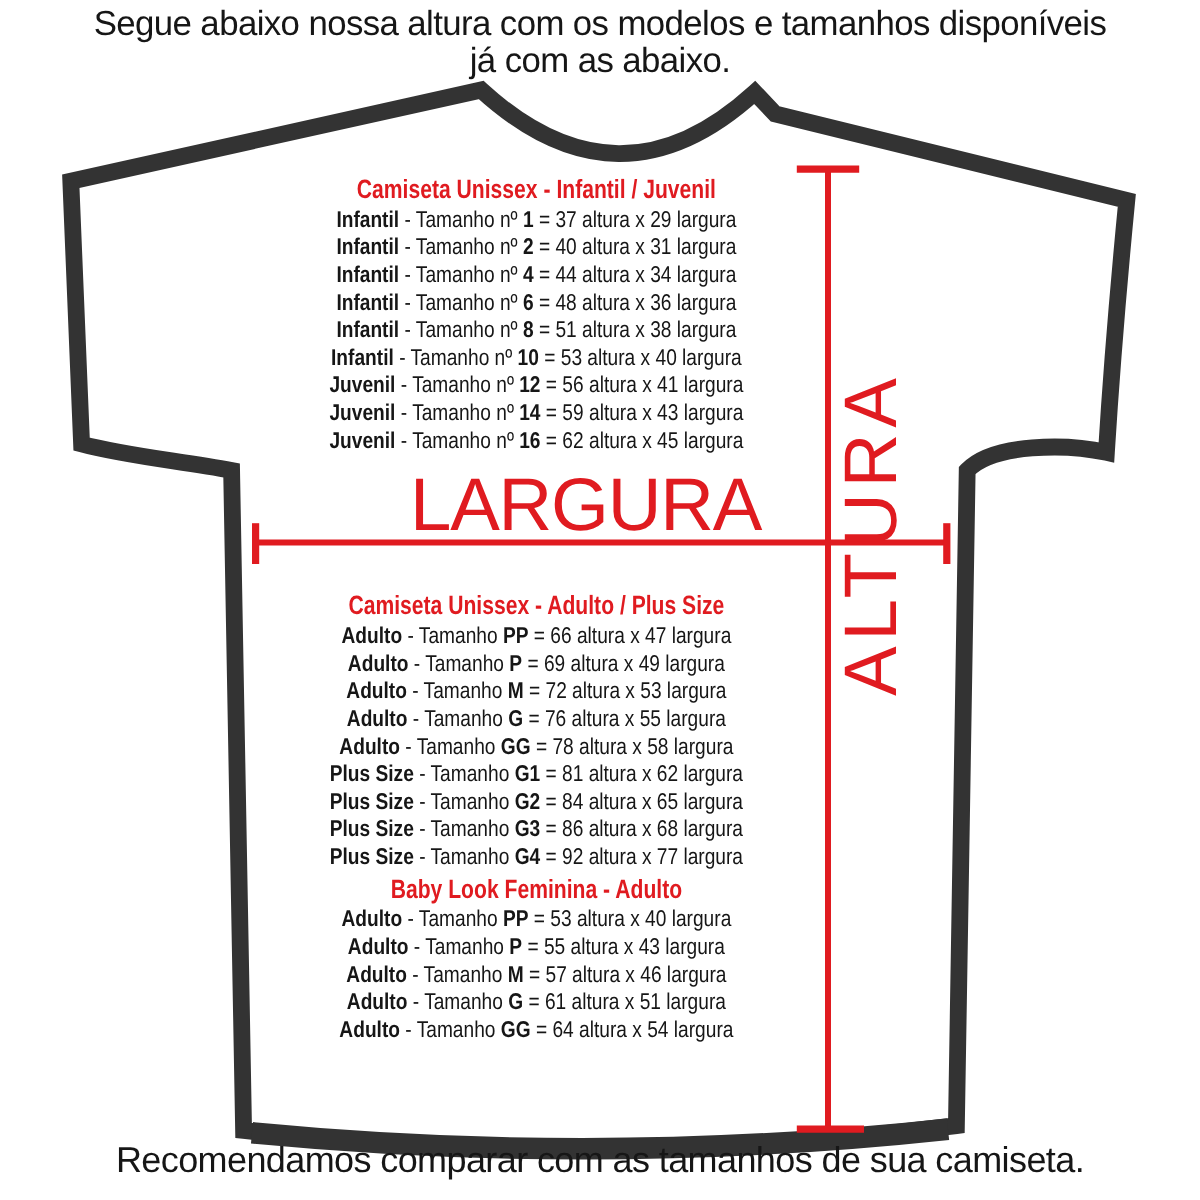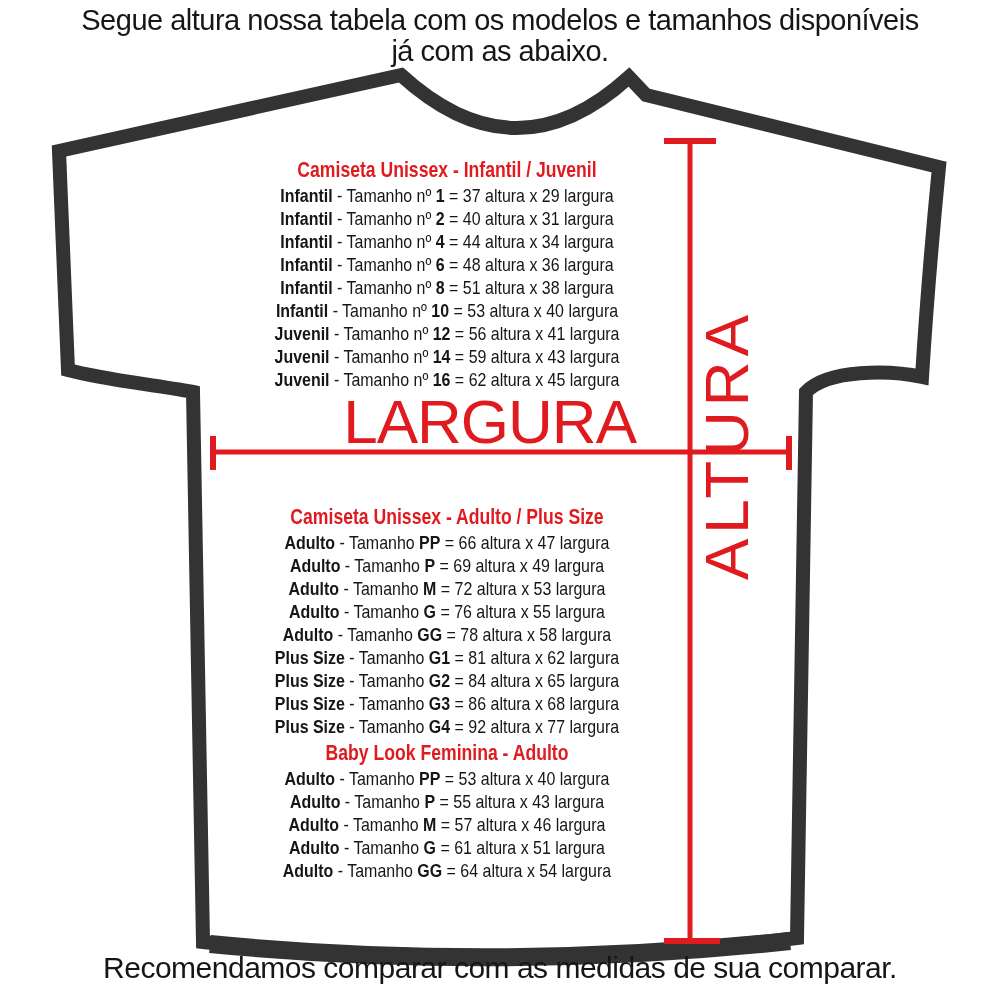--- a/index.html
+++ b/index.html
@@ -71,7 +71,7 @@
   </svg>
 
   <div id="top-note" class="note">
-    <div>Segue altura nossa tabela com os modelos e tamanhos disponíveis</div>
+    <div>Segue abaixo nossa altura com os modelos e tamanhos disponíveis</div>
     <div>já com as abaixo.</div>
   </div>
 

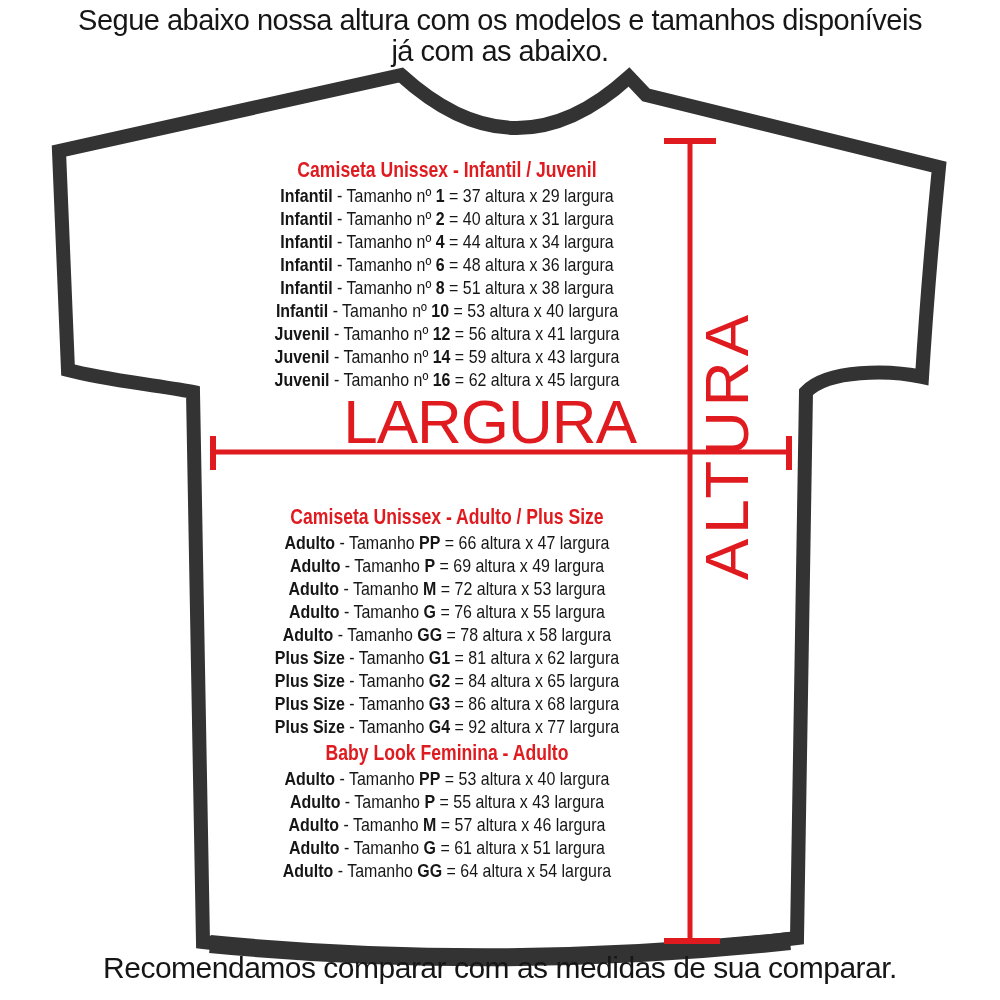--- a/index.html
+++ b/index.html
@@ -20,7 +20,7 @@
   }
   #top-note{top:5px;font-size:29px;line-height:31px;}
   #bottom-note{top:951px;font-size:30px;line-height:34px;}
-  .section{position:absolute;left:147px;width:600px;text-align:center;margin-top:12px;}
+  .section{position:absolute;left:147px;width:600px;text-align:center;}
   .section-title{
     font-size:22px;font-weight:bold;color:var(--red);line-height:24px;
     margin-bottom:2px;transform:scaleX(0.80);transform-origin:50% 50%;

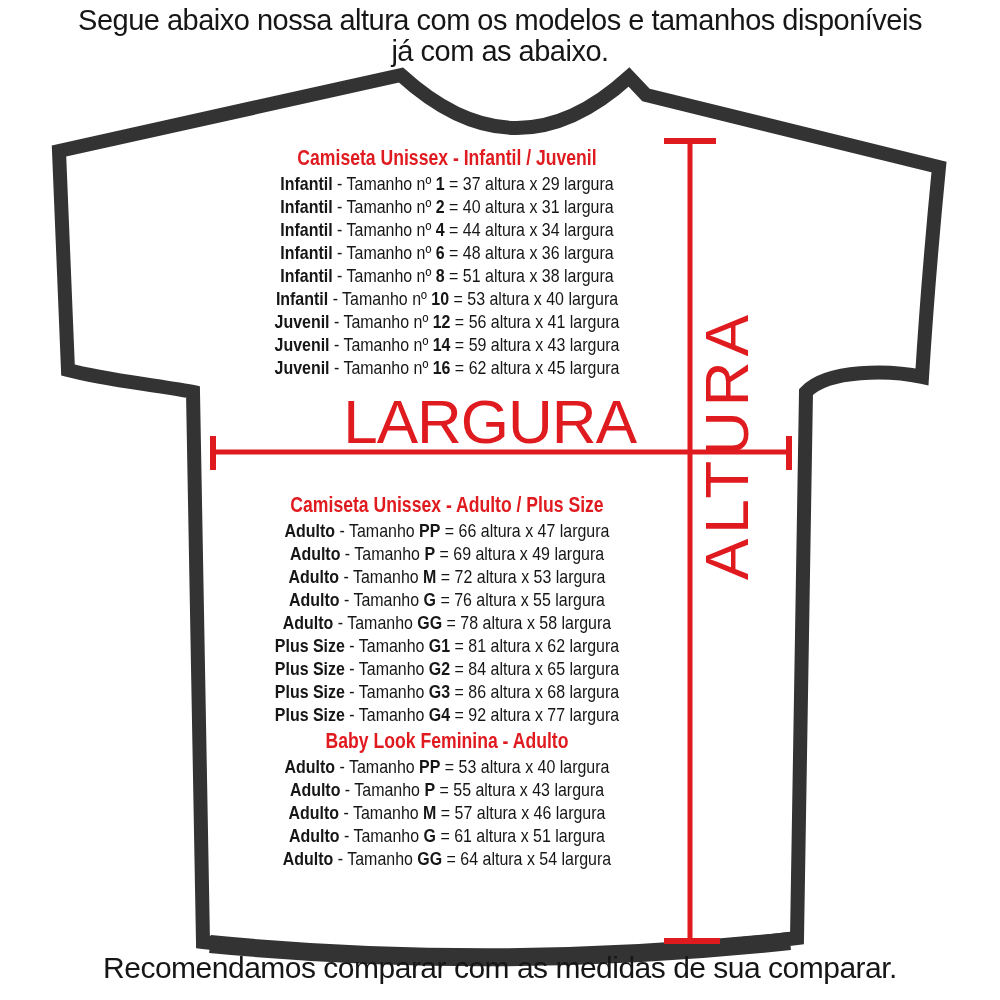--- a/index.html
+++ b/index.html
@@ -35,7 +35,7 @@
   #sec-1{top:493px;text-align:center;}
   #sec-2{top:729px;}
   #largura-label{
-    position:absolute;left:316px;top:391px;width:320px;text-align:right;
+    position:absolute;left:328px;top:391px;width:320px;text-align:center;
     font-size:62px;line-height:62px;color:var(--red);white-space:nowrap;
     letter-spacing:-1px;
   }

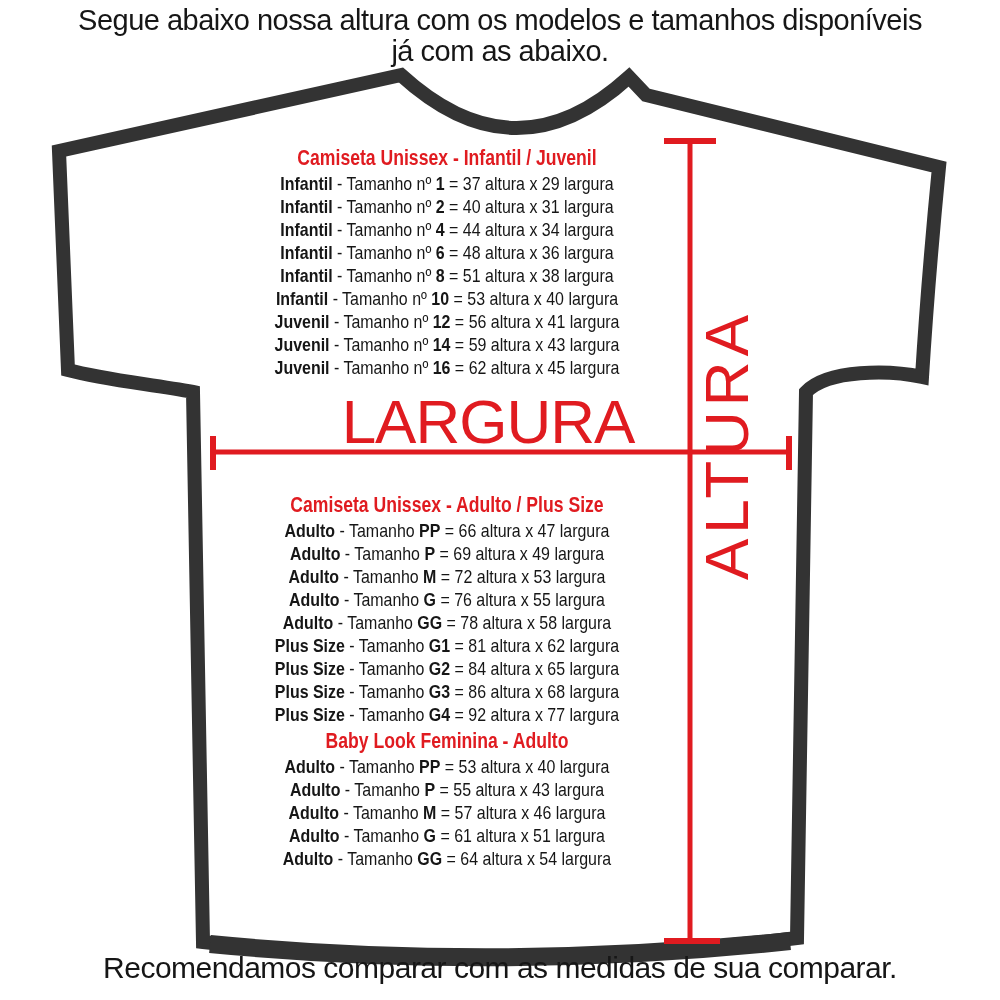--- a/index.html
+++ b/index.html
@@ -119,7 +119,7 @@
       </div>
   </div>
 
-  <div id="bottom-note" class="note">Recomendamos comparar com as medidas de sua comparar.</div>
+  <div id="bottom-note" class="note">Recomendamos comparar com as tamanhos de sua camiseta.</div>
 
 </div>
 

